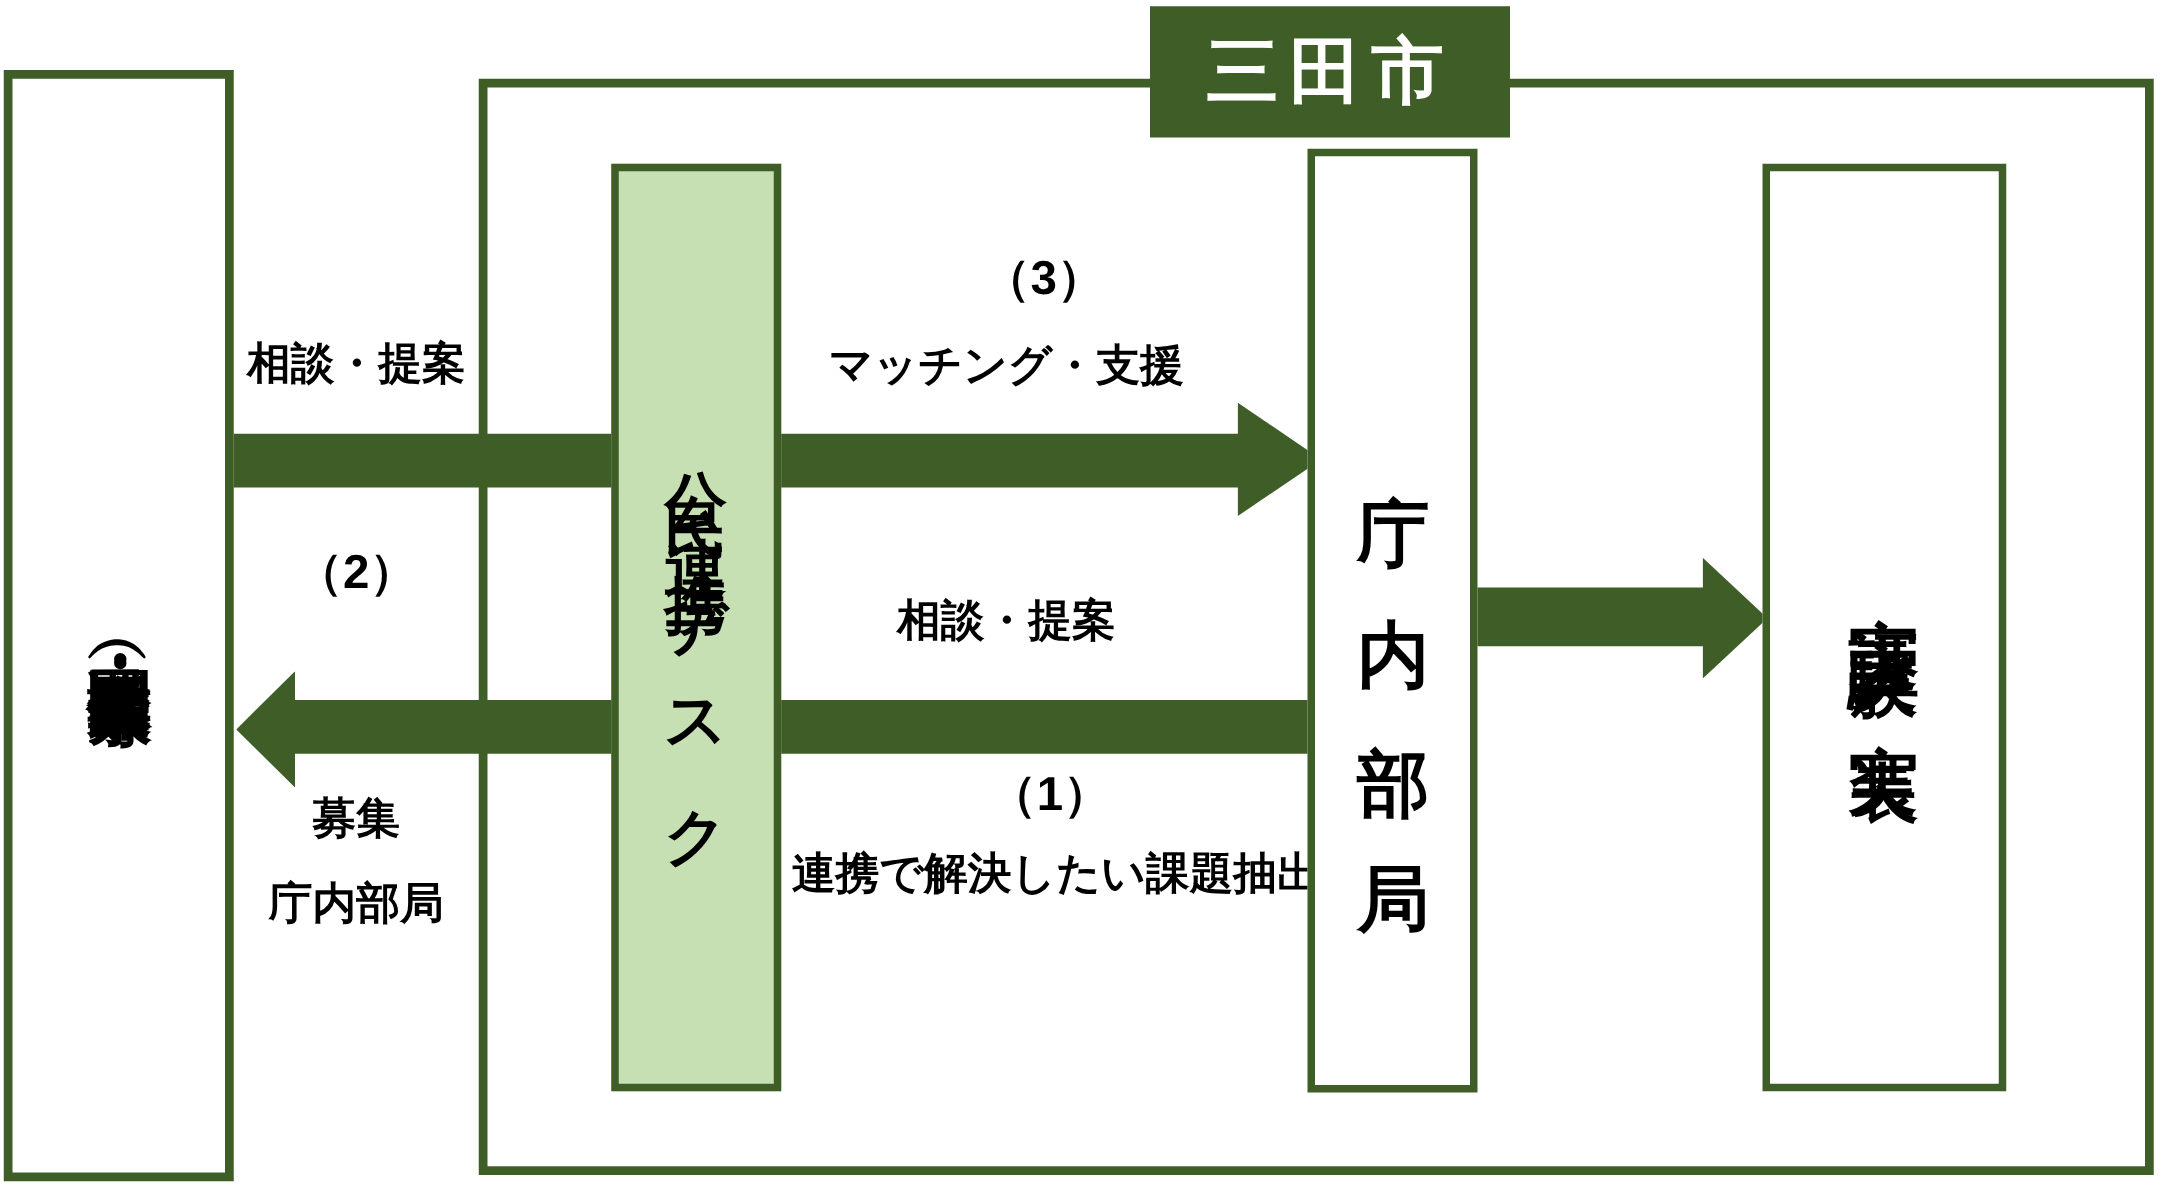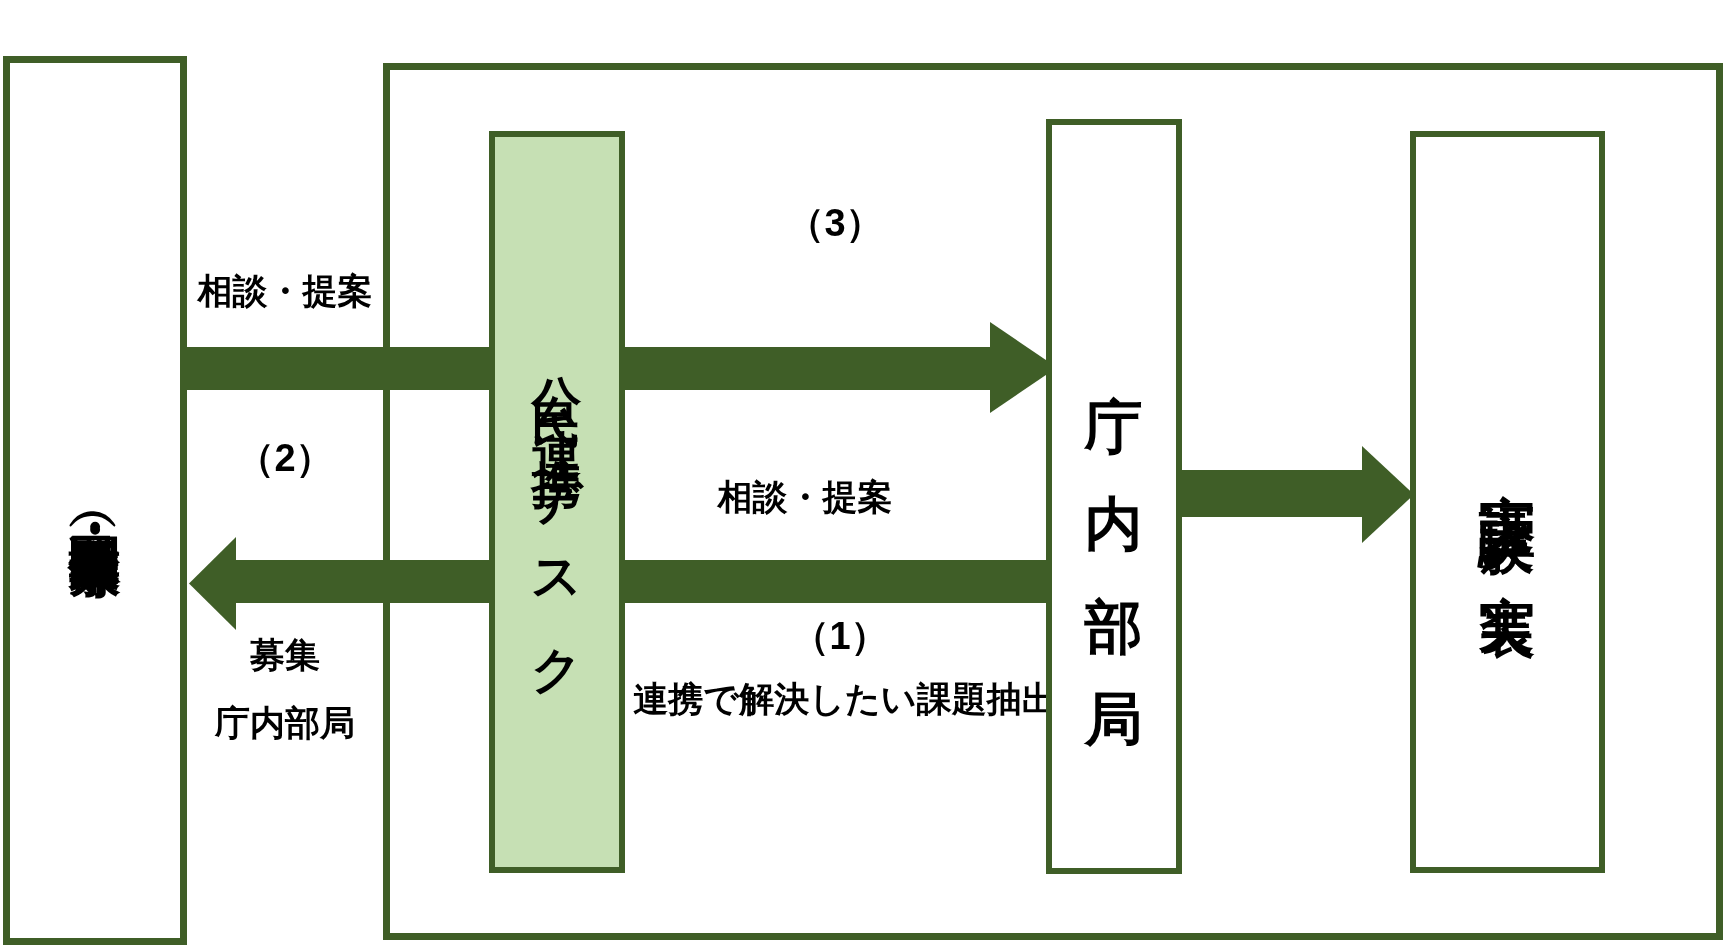--- a/index.html
+++ b/index.html
@@ -134,6 +134,9 @@
   <div id="arrow3-shaft" class="arrow-part"></div>
   <div id="arrow3-head" class="arrow-part"></div>
 
+  <div id="city-plate">
+    <span>三田市</span>
+  </div>
 
   <div id="private-box" class="box">
     <span class="vtext">民間（企業・団体・大学等）</span>

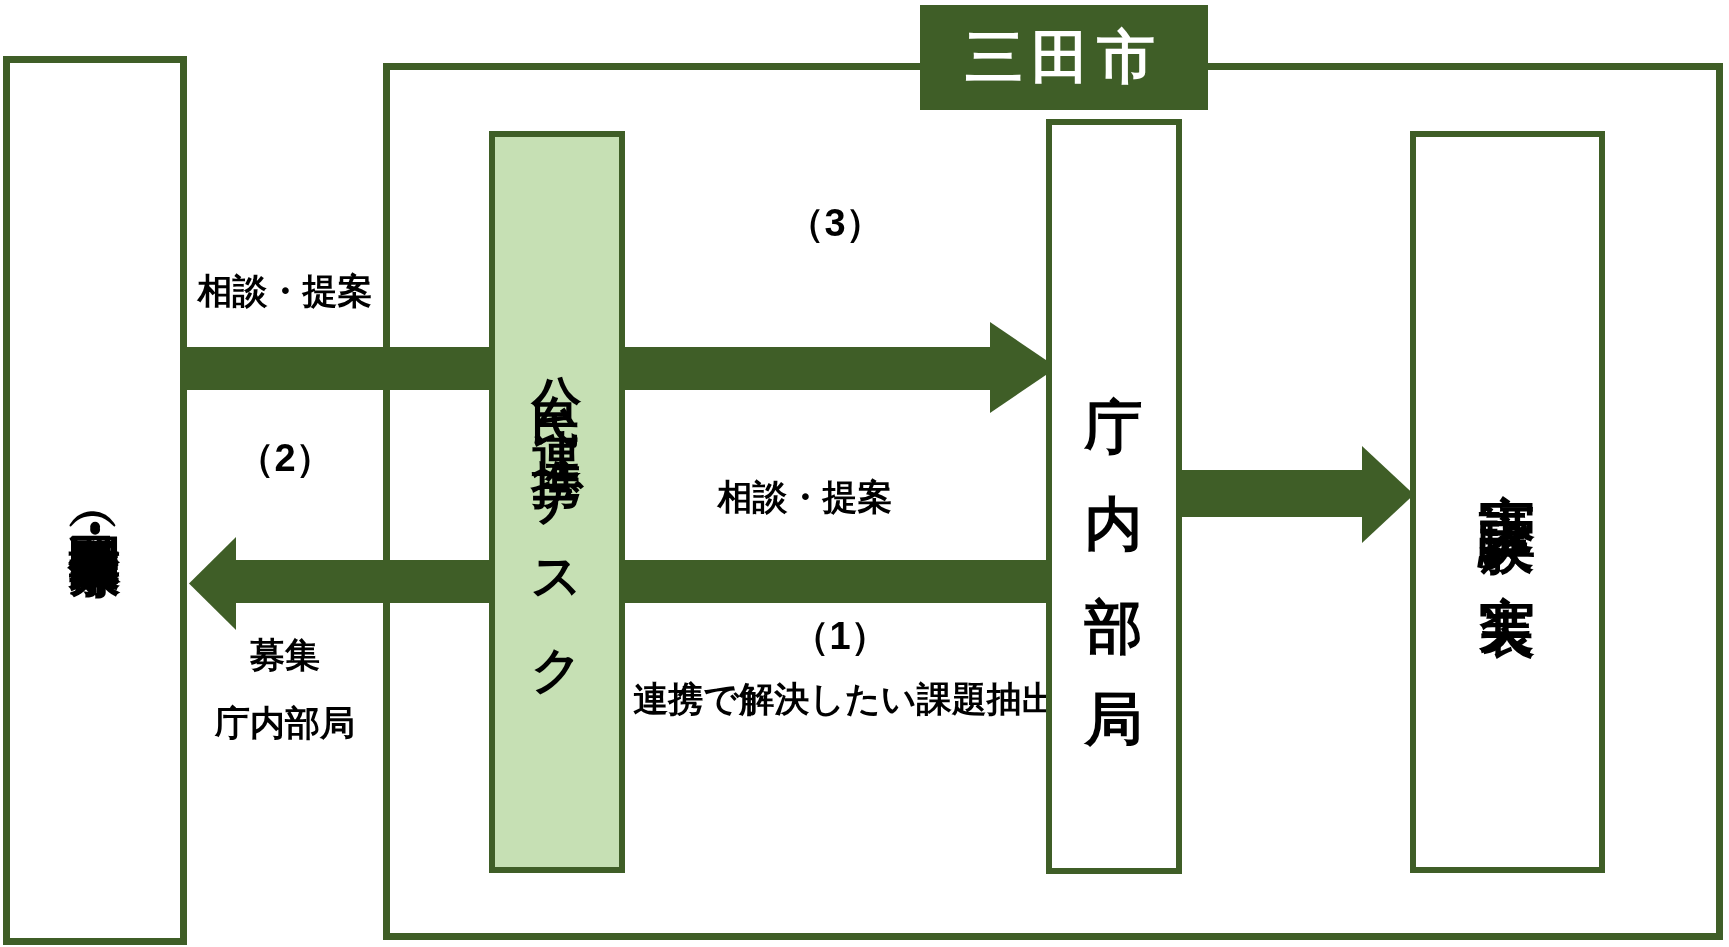--- a/index.html
+++ b/index.html
@@ -156,6 +156,7 @@
 
   <div id="lbl-consult-top" class="lbl">相談・提案</div>
   <div id="lbl-step3-num" class="lbl">（3）</div>
+  <div id="lbl-step3-text" class="lbl">マッチング・支援</div>
   <div id="lbl-step2-num" class="lbl">（2）</div>
   <div id="lbl-consult-mid" class="lbl">相談・提案</div>
   <div id="lbl-step1-num" class="lbl">（1）</div>

